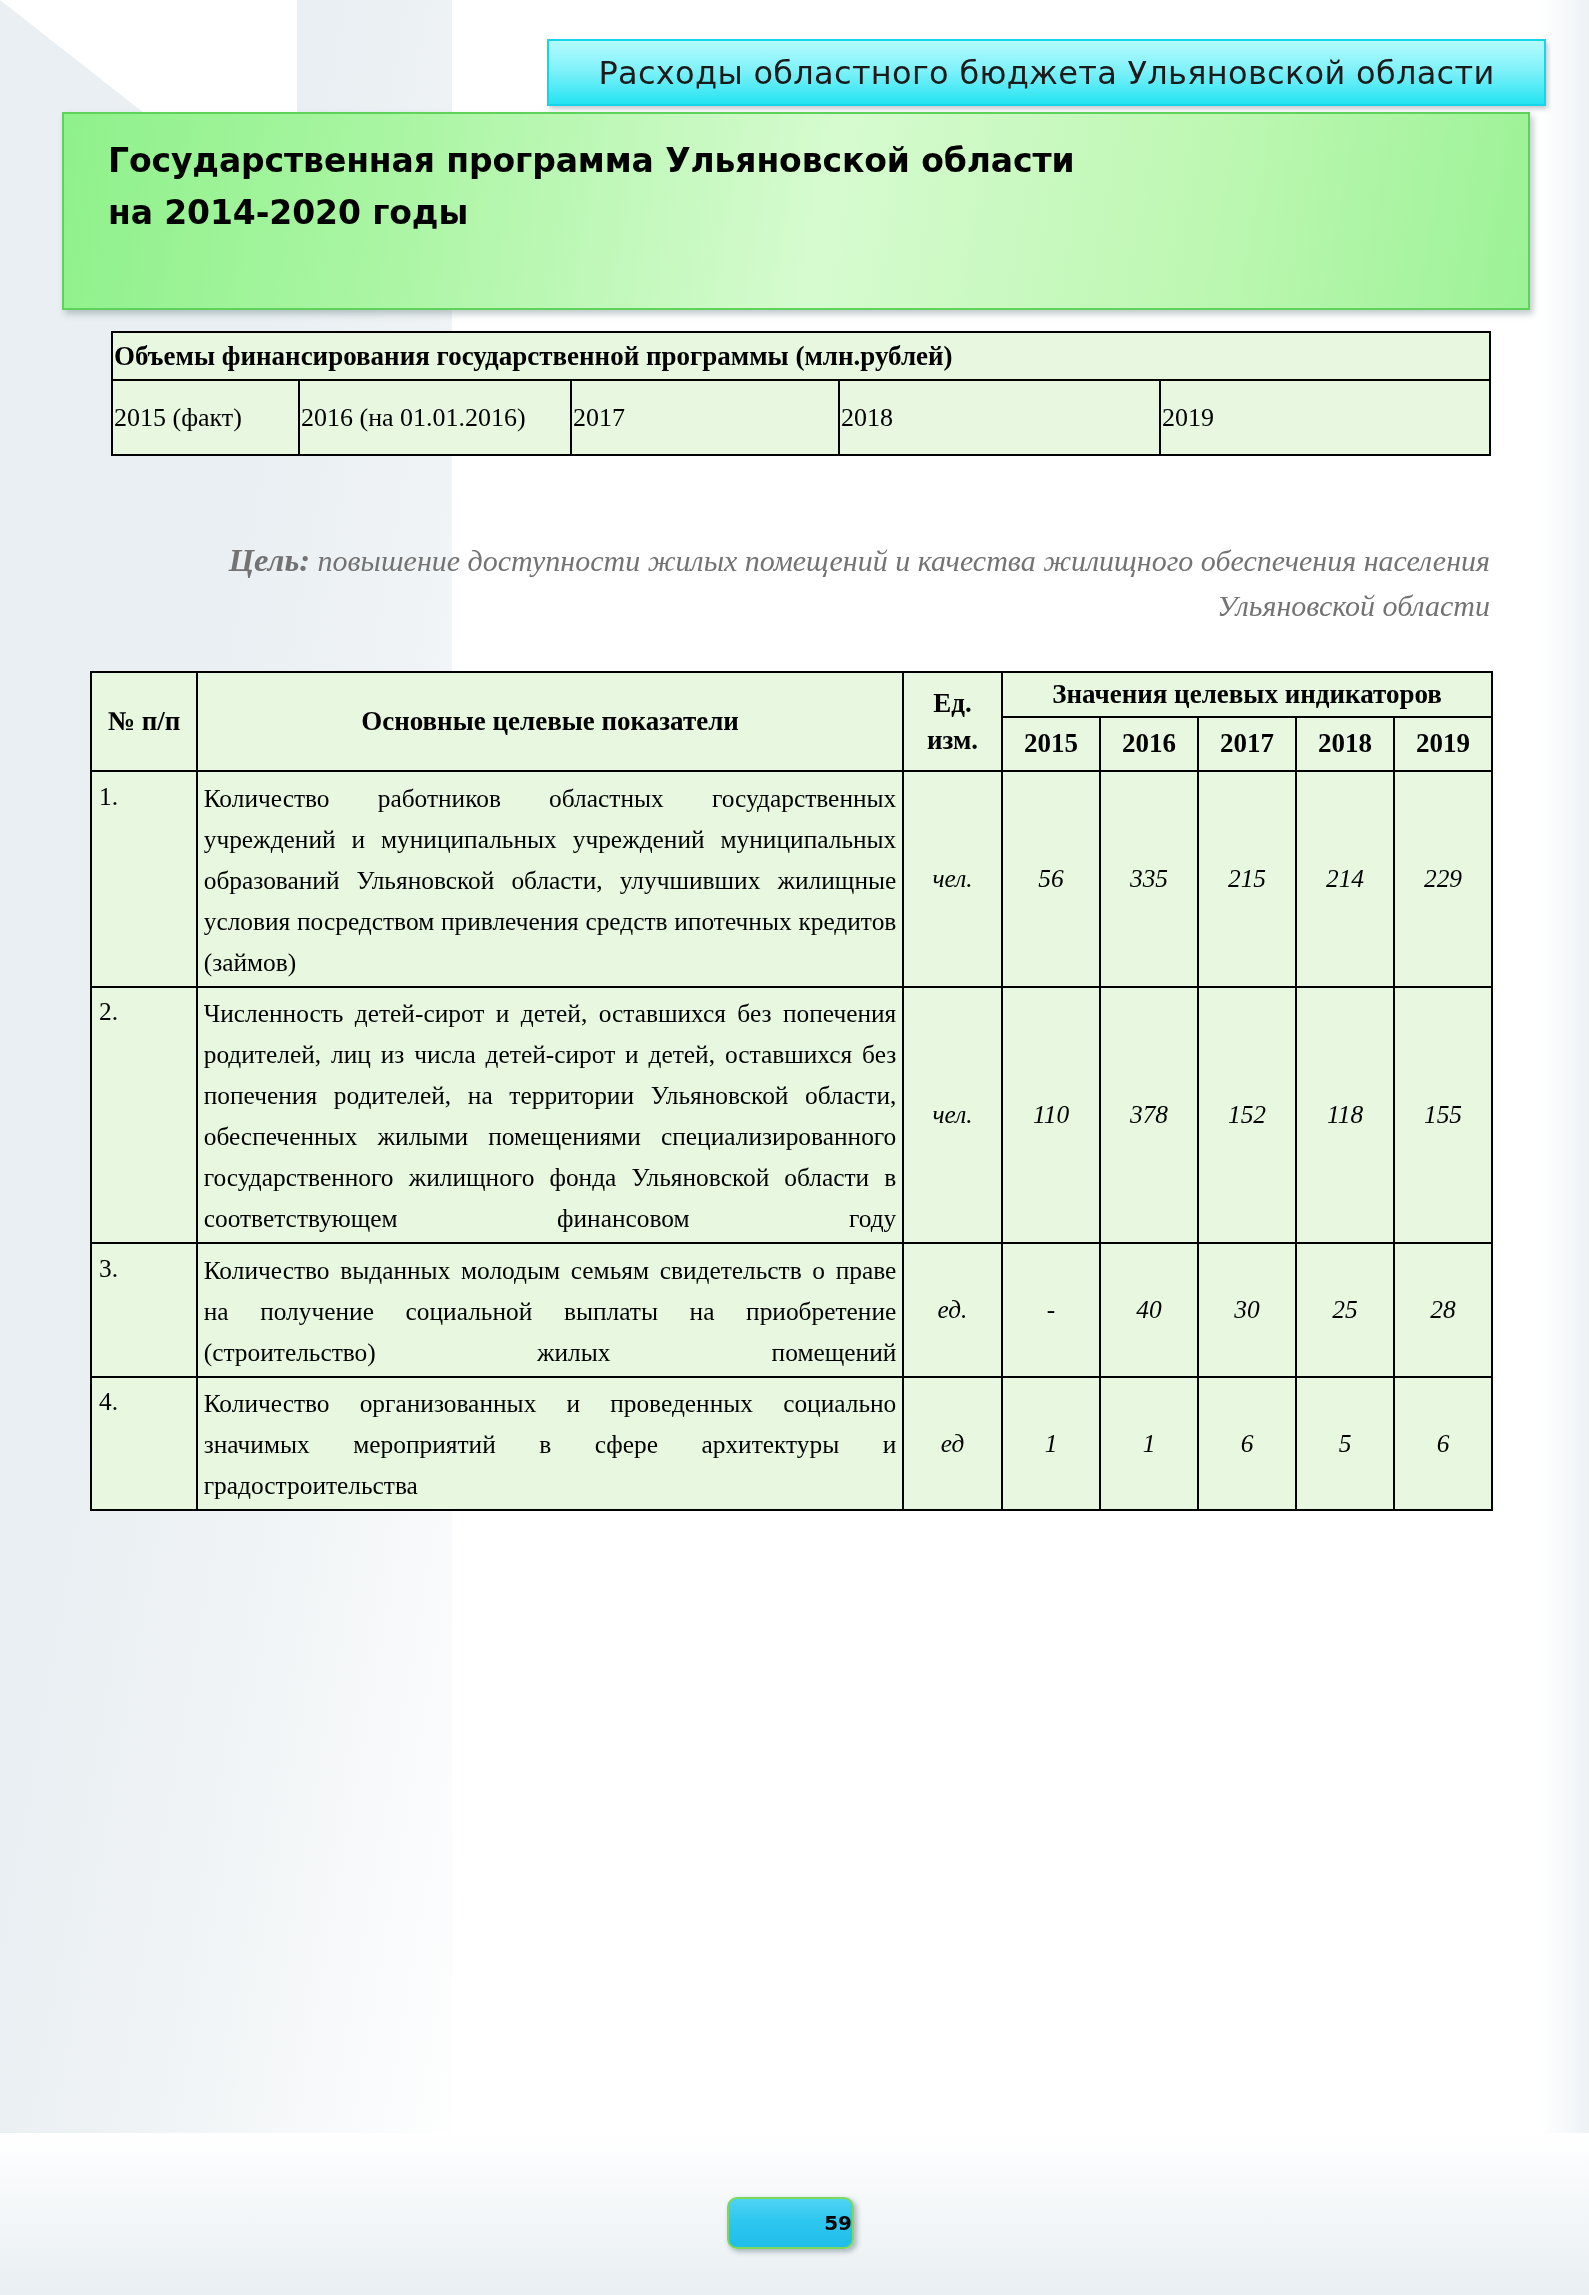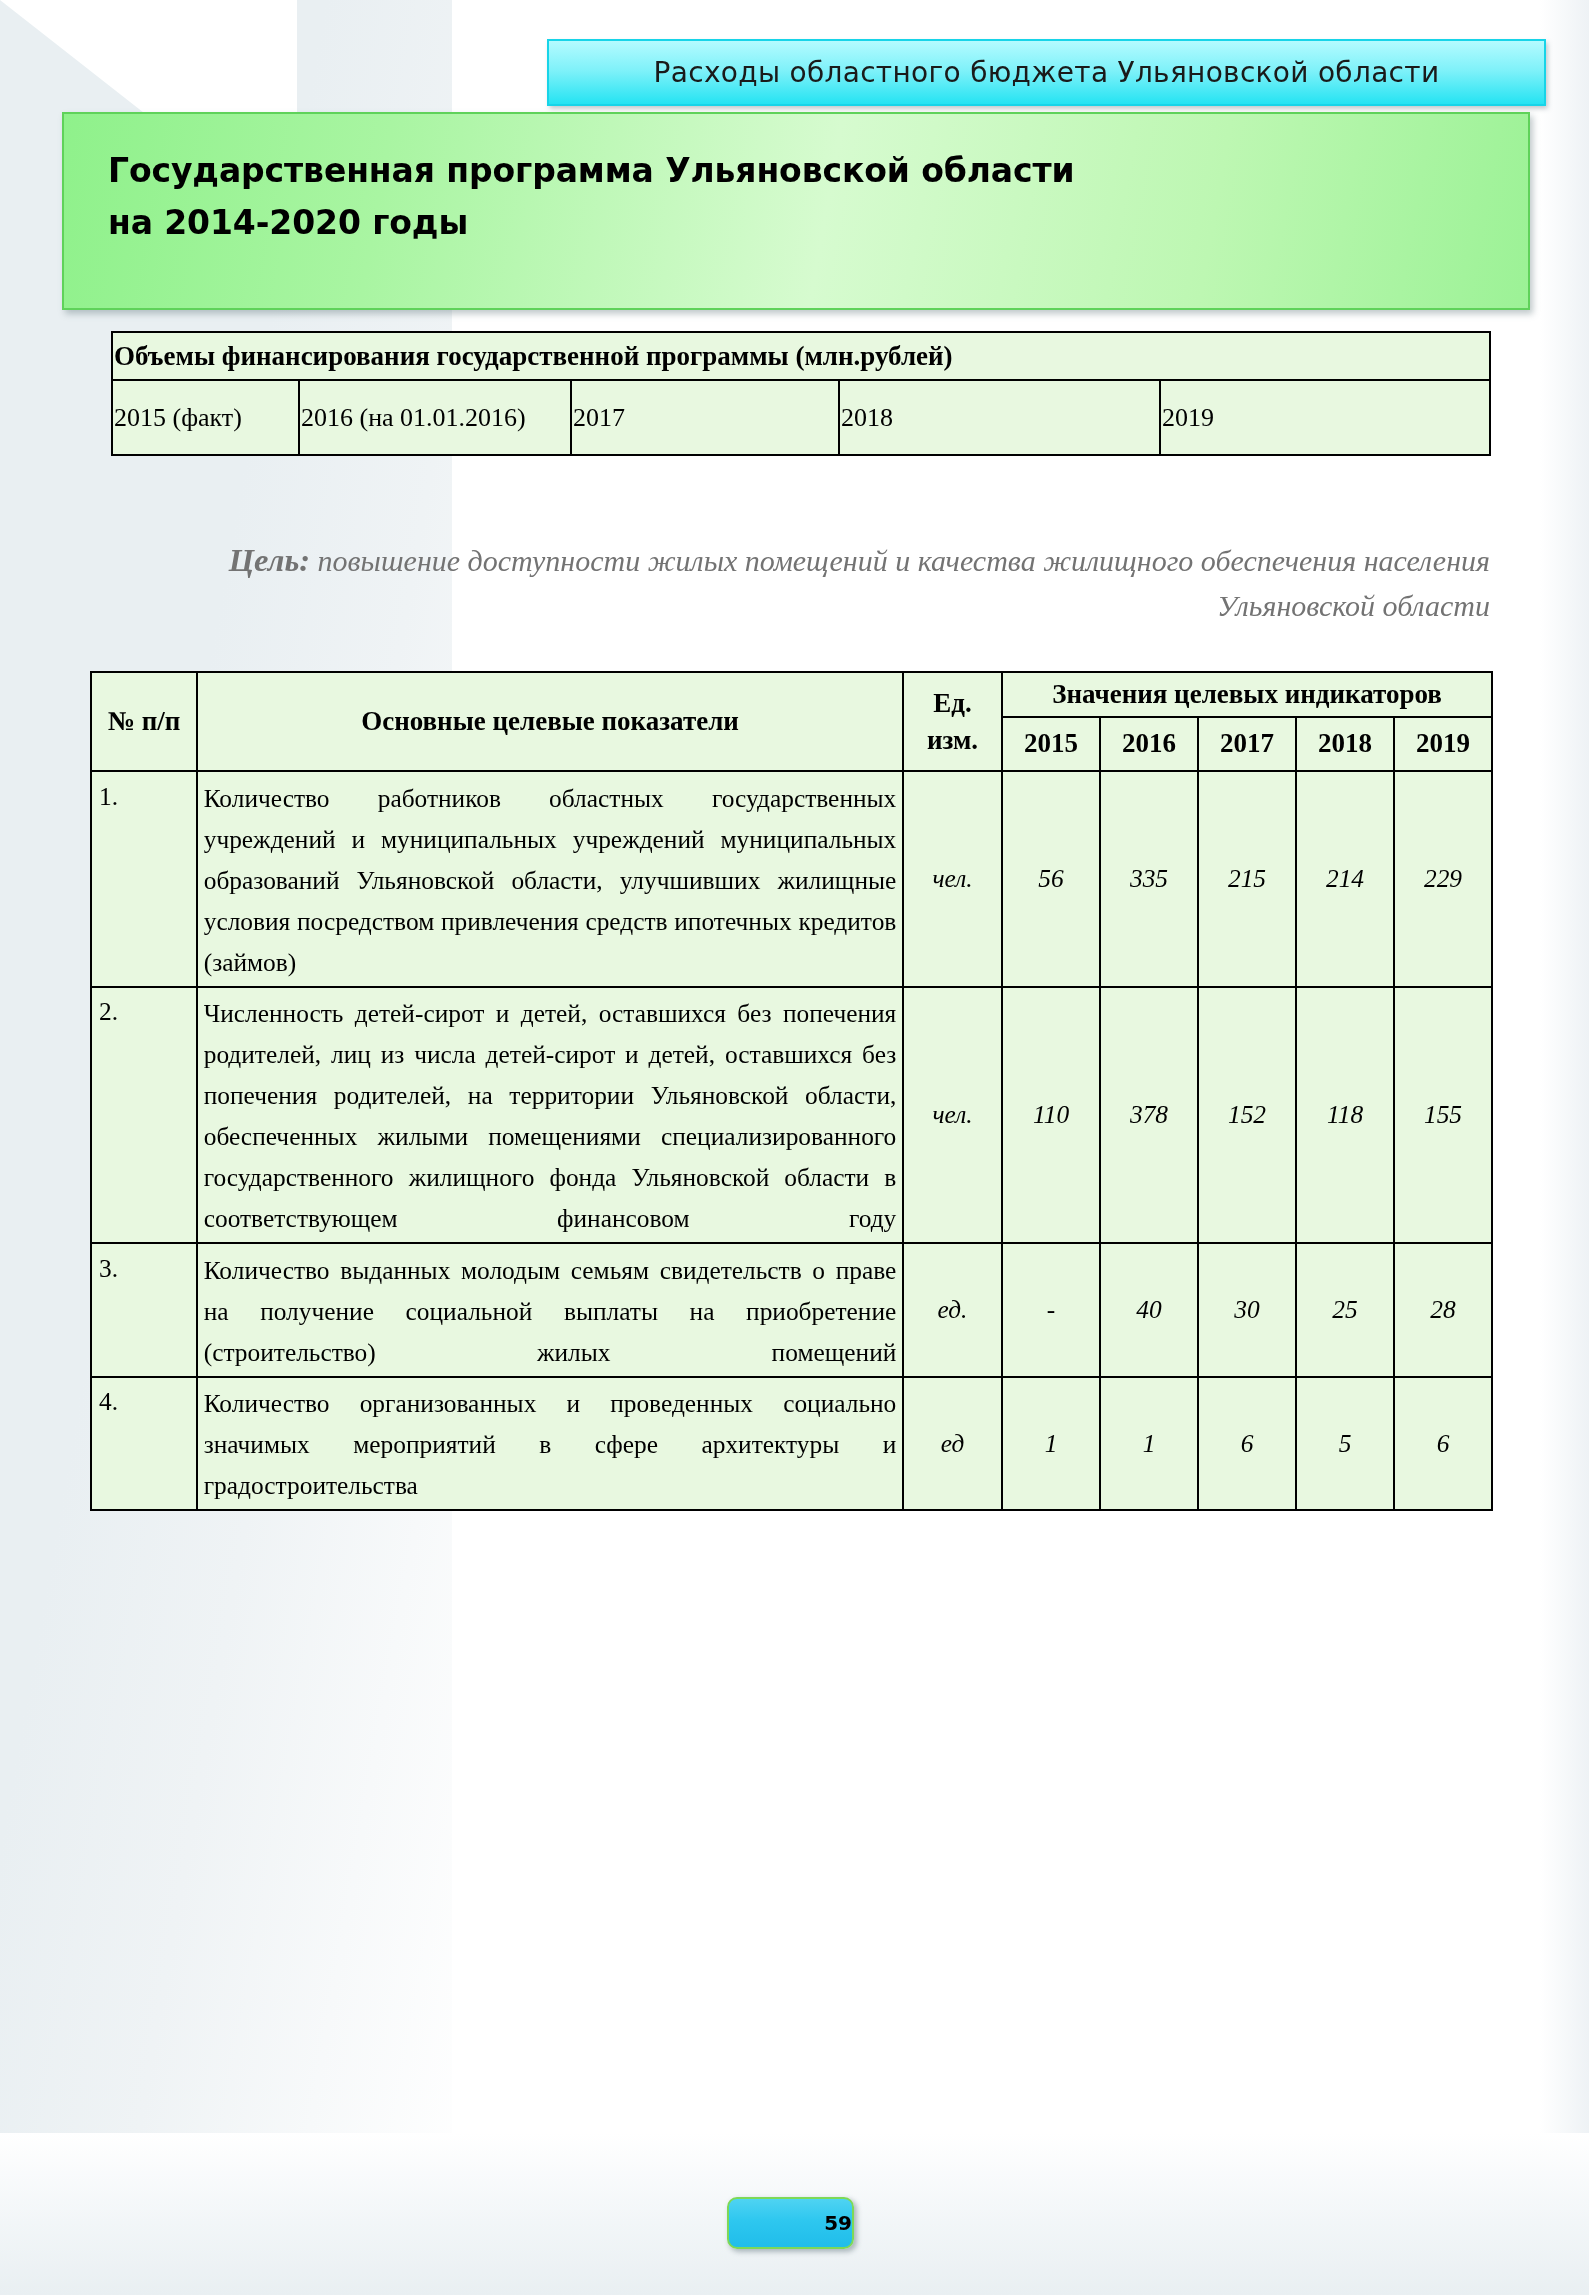--- a/index.html
+++ b/index.html
@@ -57,7 +57,7 @@
   }
   #header-banner .banner-text {
     font-family: "DejaVu Sans", sans-serif;
-    font-size: 28px;
+    font-size: 32px;
     color: #1a1a1a;
     letter-spacing: 0.3px;
     white-space: nowrap;

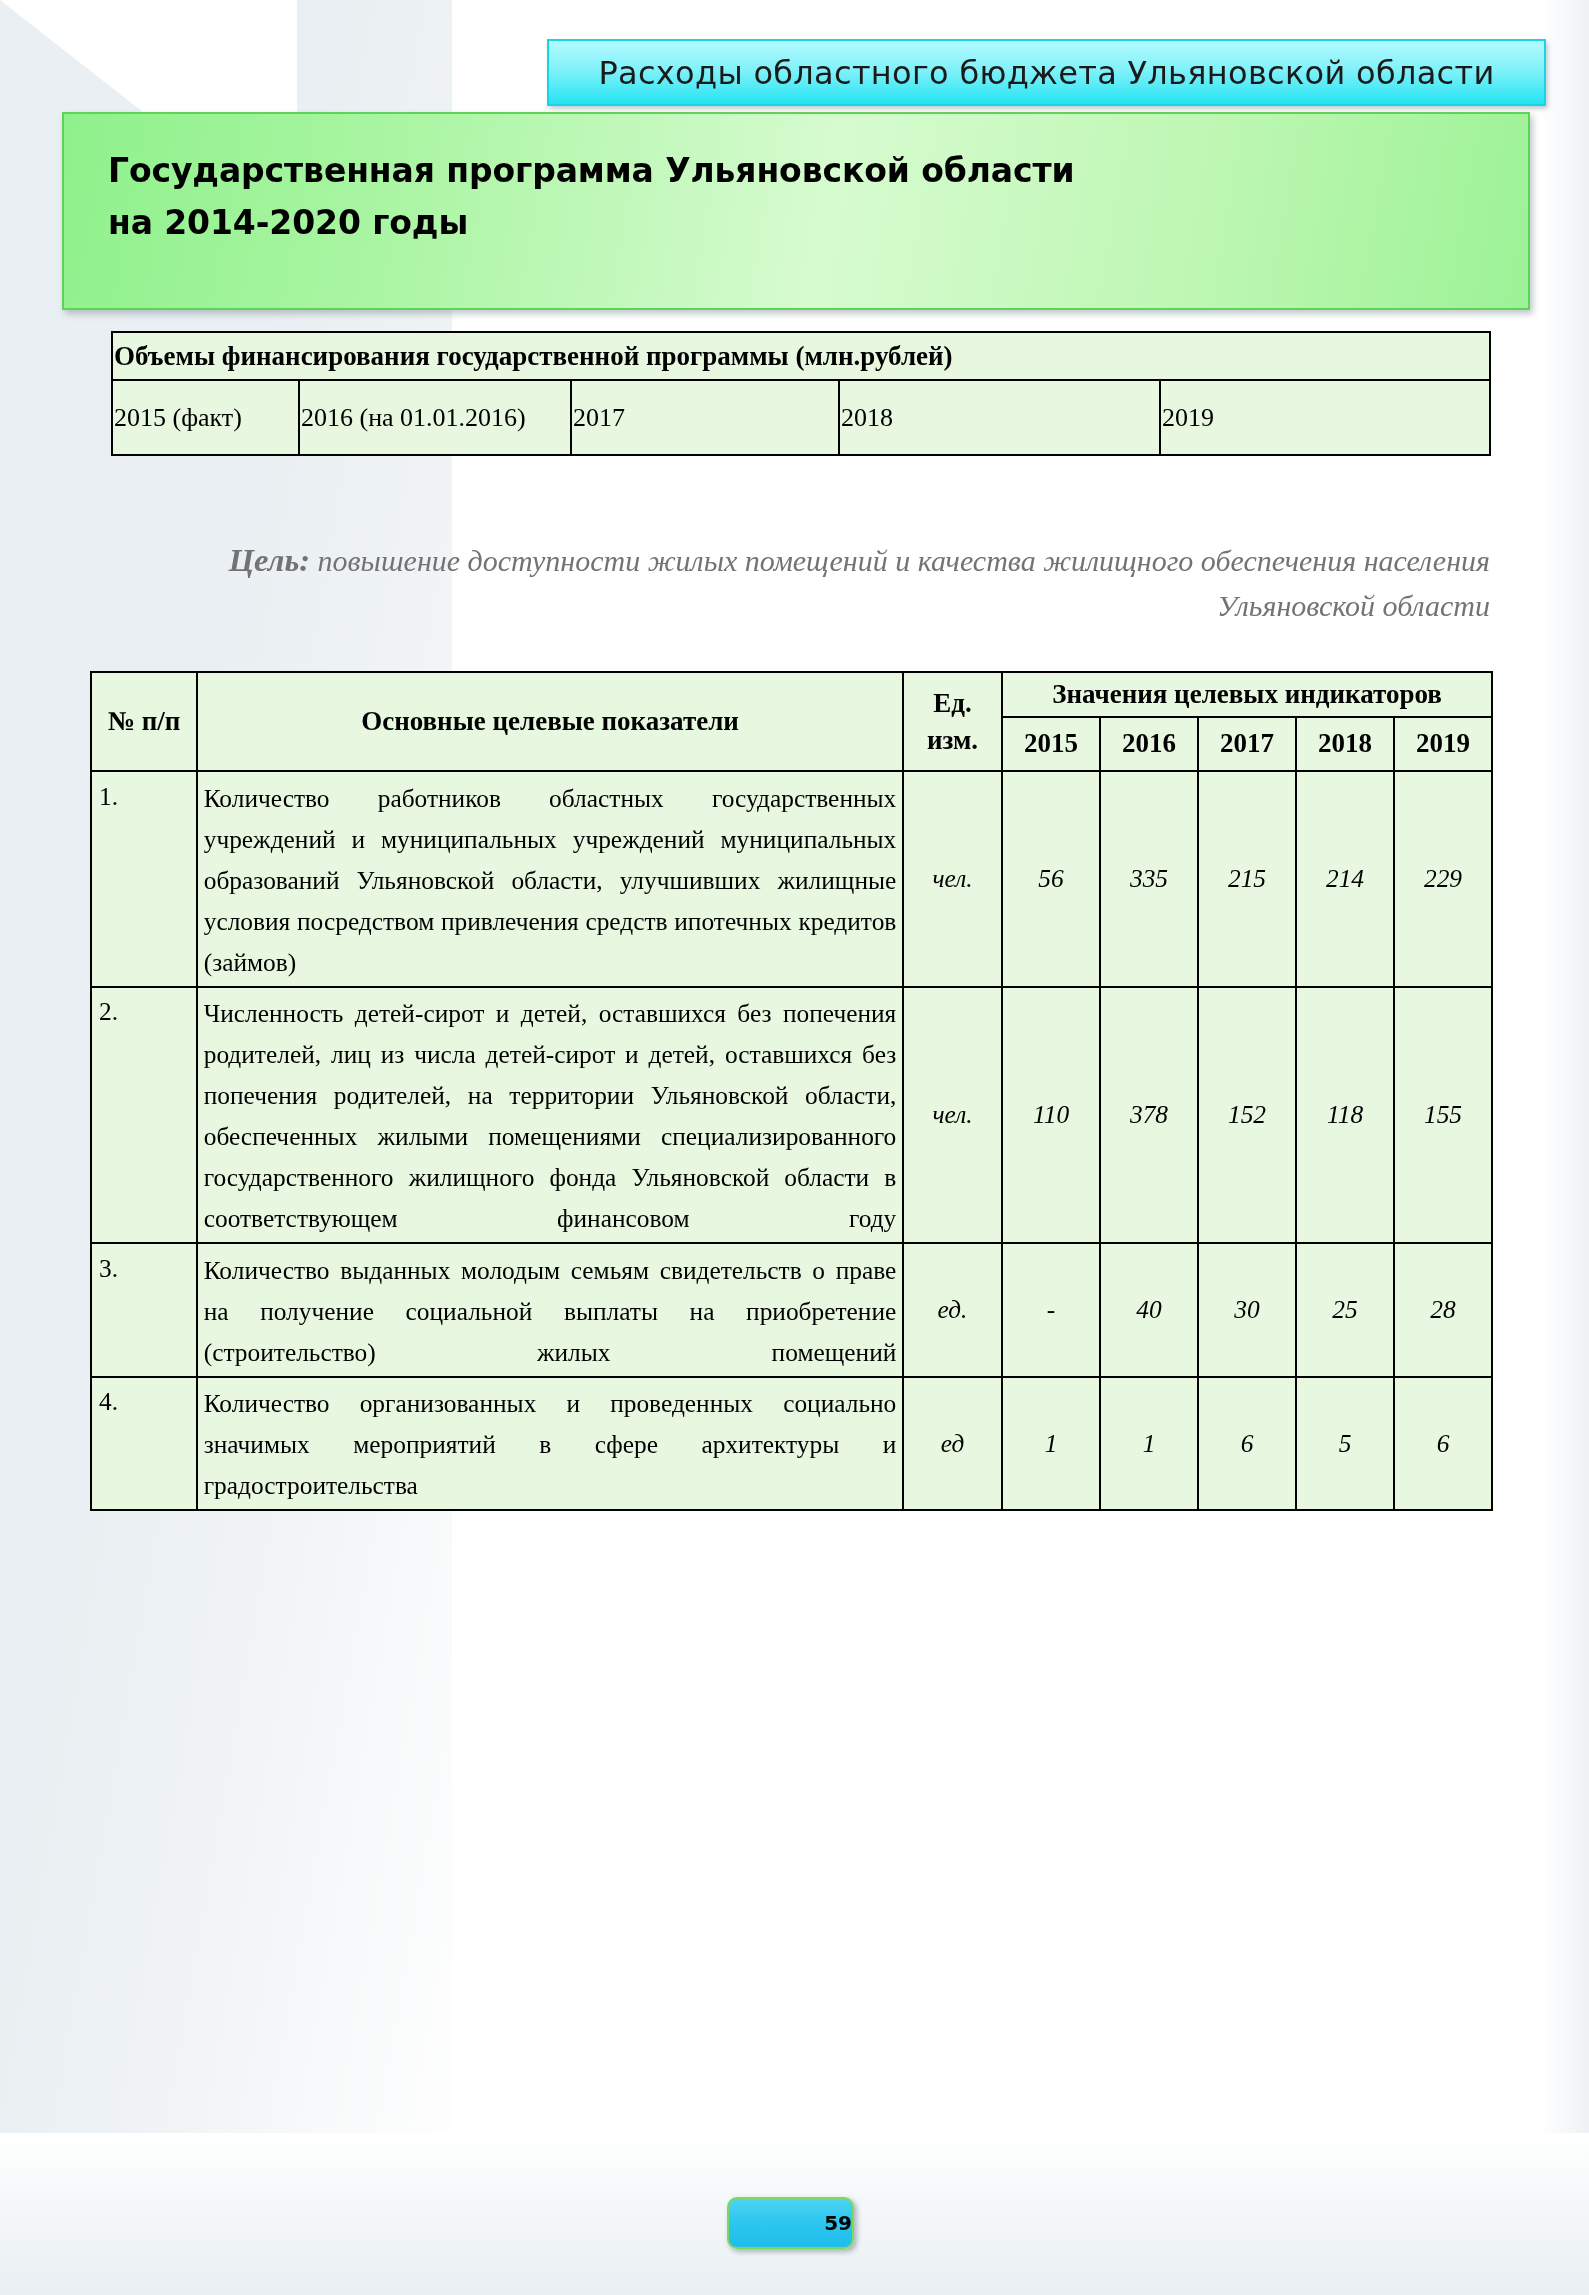--- a/index.html
+++ b/index.html
@@ -72,7 +72,7 @@
     background: linear-gradient(100deg, #8ff18b 0%, #a9f5a2 22%, #d6fbcf 52%, #bdf7b2 78%, #9cf296 100%);
     border: 2.1px solid #5fd25a;
     box-shadow: 2.8px 3.5px 6.4px rgba(95,115,120,0.38);
-    padding: 31px 0 0 44px;
+    padding: 21px 0 0 44px;
   }
   #title-block .title-line {
     font-family: "DejaVu Sans", sans-serif;

